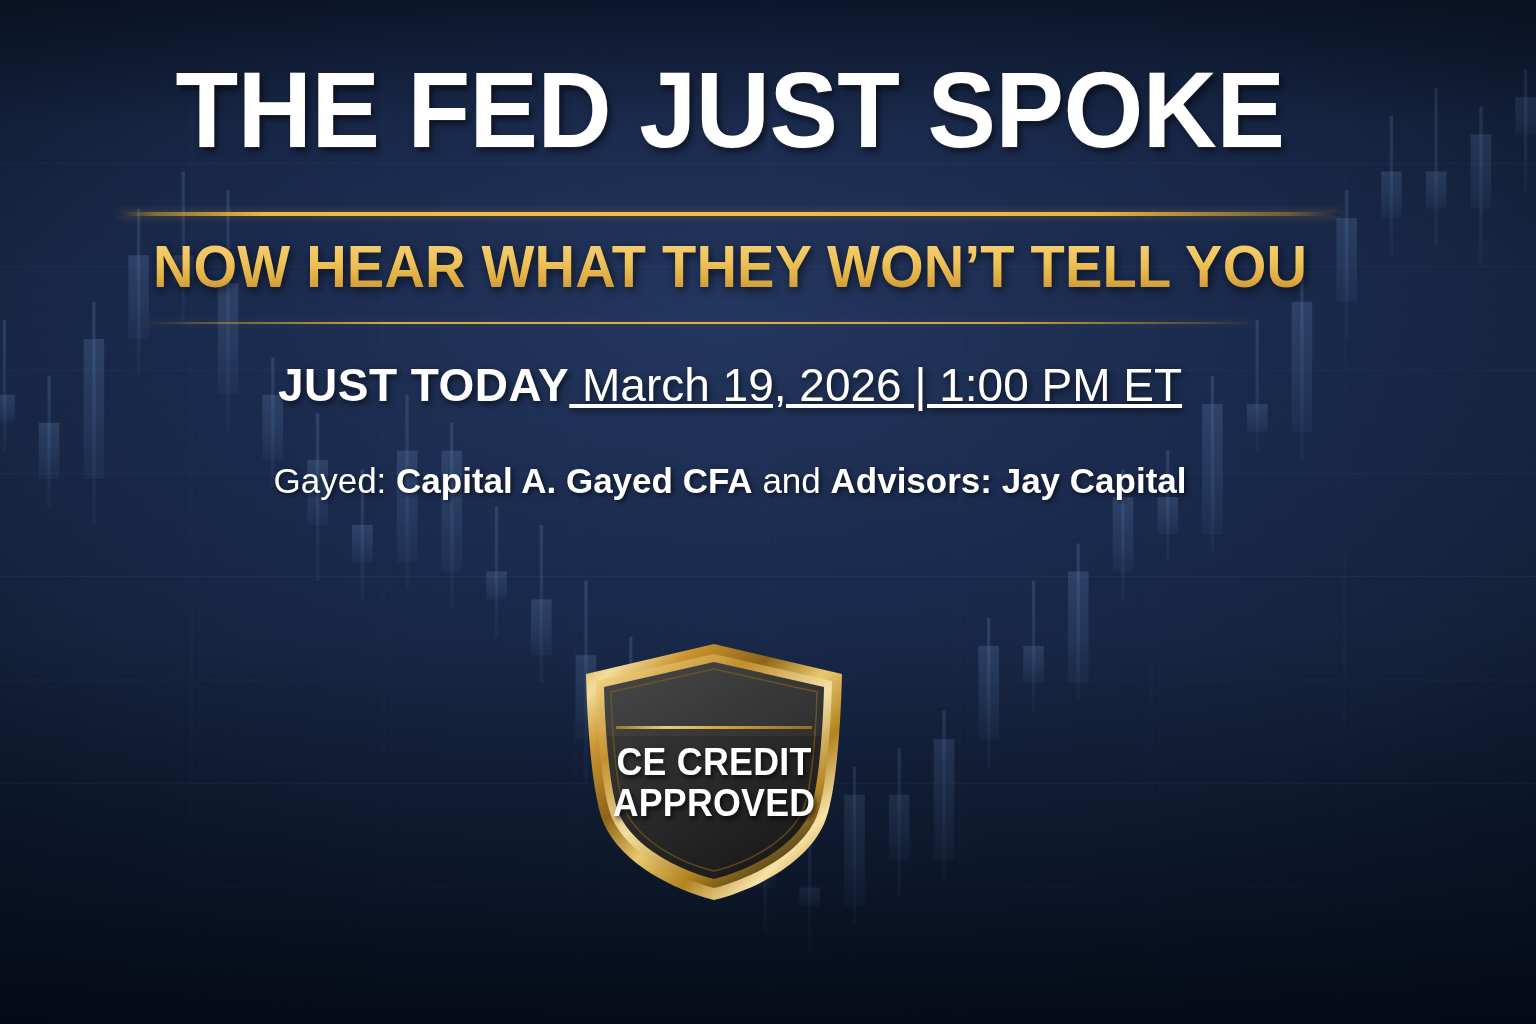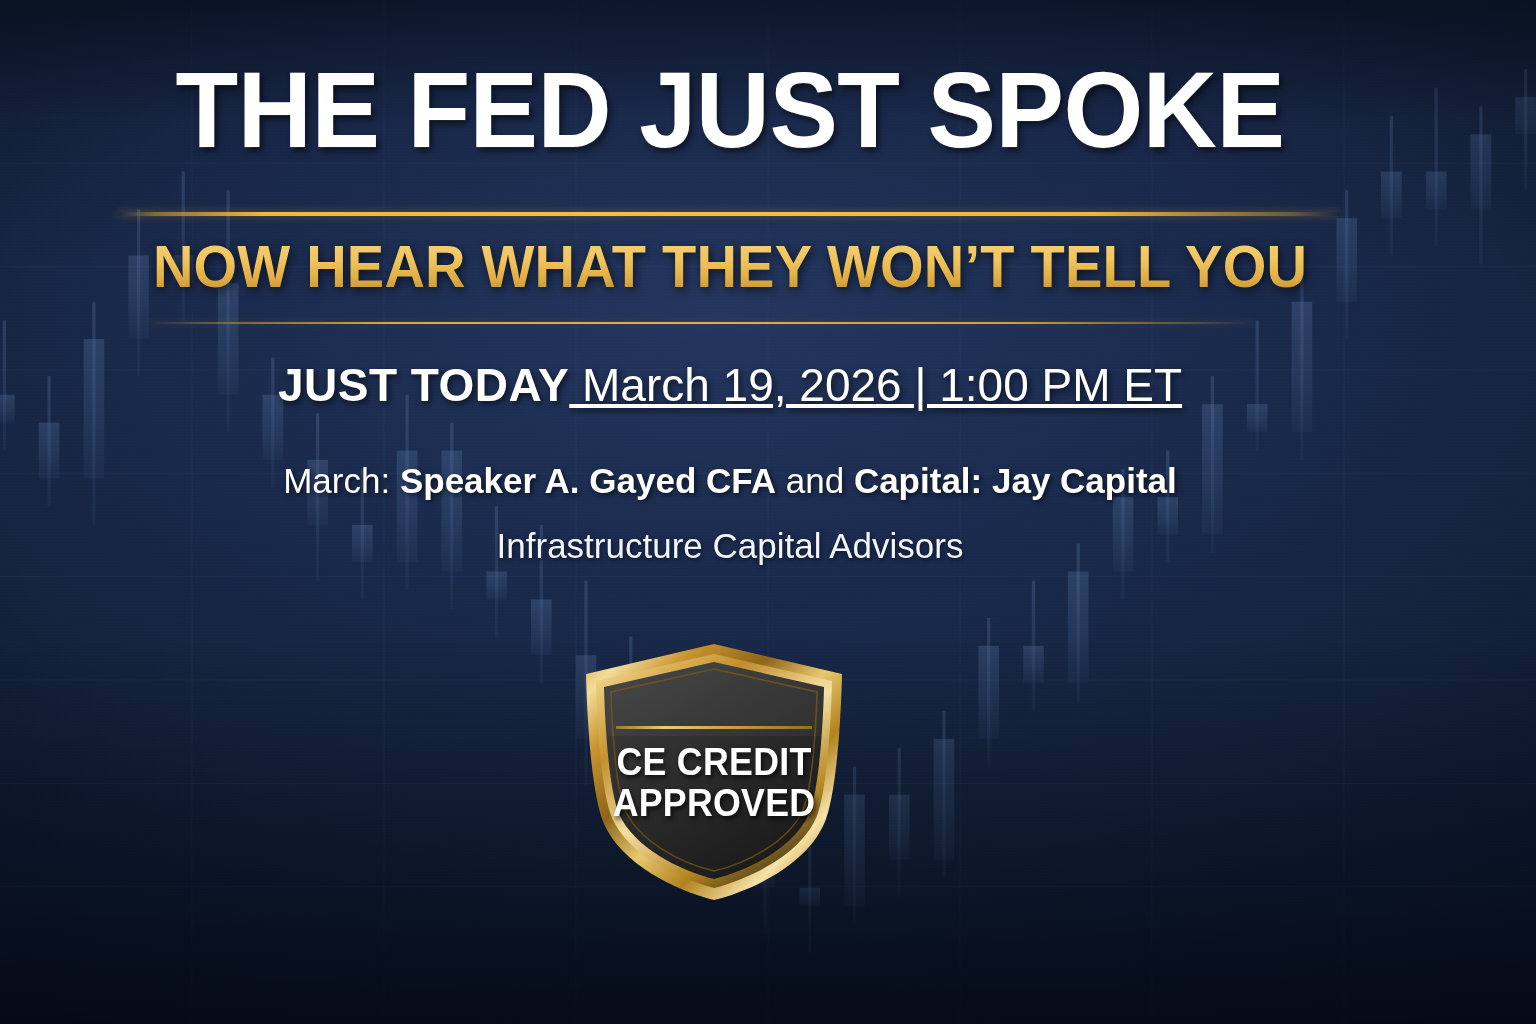--- a/index.html
+++ b/index.html
@@ -338,7 +338,7 @@
 
     <div class="dateline"><span class="strong">JUST TODAY</span><span class="rest"> March 19, 2026 | 1:00 PM ET</span></div>
 
-    <div class="hostline"><span class="lbl">March:</span><span class="lbl"> </span><span class="nm">Speaker A. Gayed CFA</span><span class="lbl"> </span><span class="lbl">and</span><span class="lbl"> </span><span class="nm">Capital:</span><span class="nm"> </span><span class="nm">Jay Capital</span></div>
+    <div class="hostline"><span class="lbl">Gayed:</span><span class="lbl"> </span><span class="nm">Speaker A. Gayed CFA</span><span class="lbl"> </span><span class="lbl">and</span><span class="lbl"> </span><span class="nm">Capital:</span><span class="nm"> </span><span class="nm">Jay Capital</span></div>
 
     <div class="orgline">Infrastructure Capital Advisors</div>
 

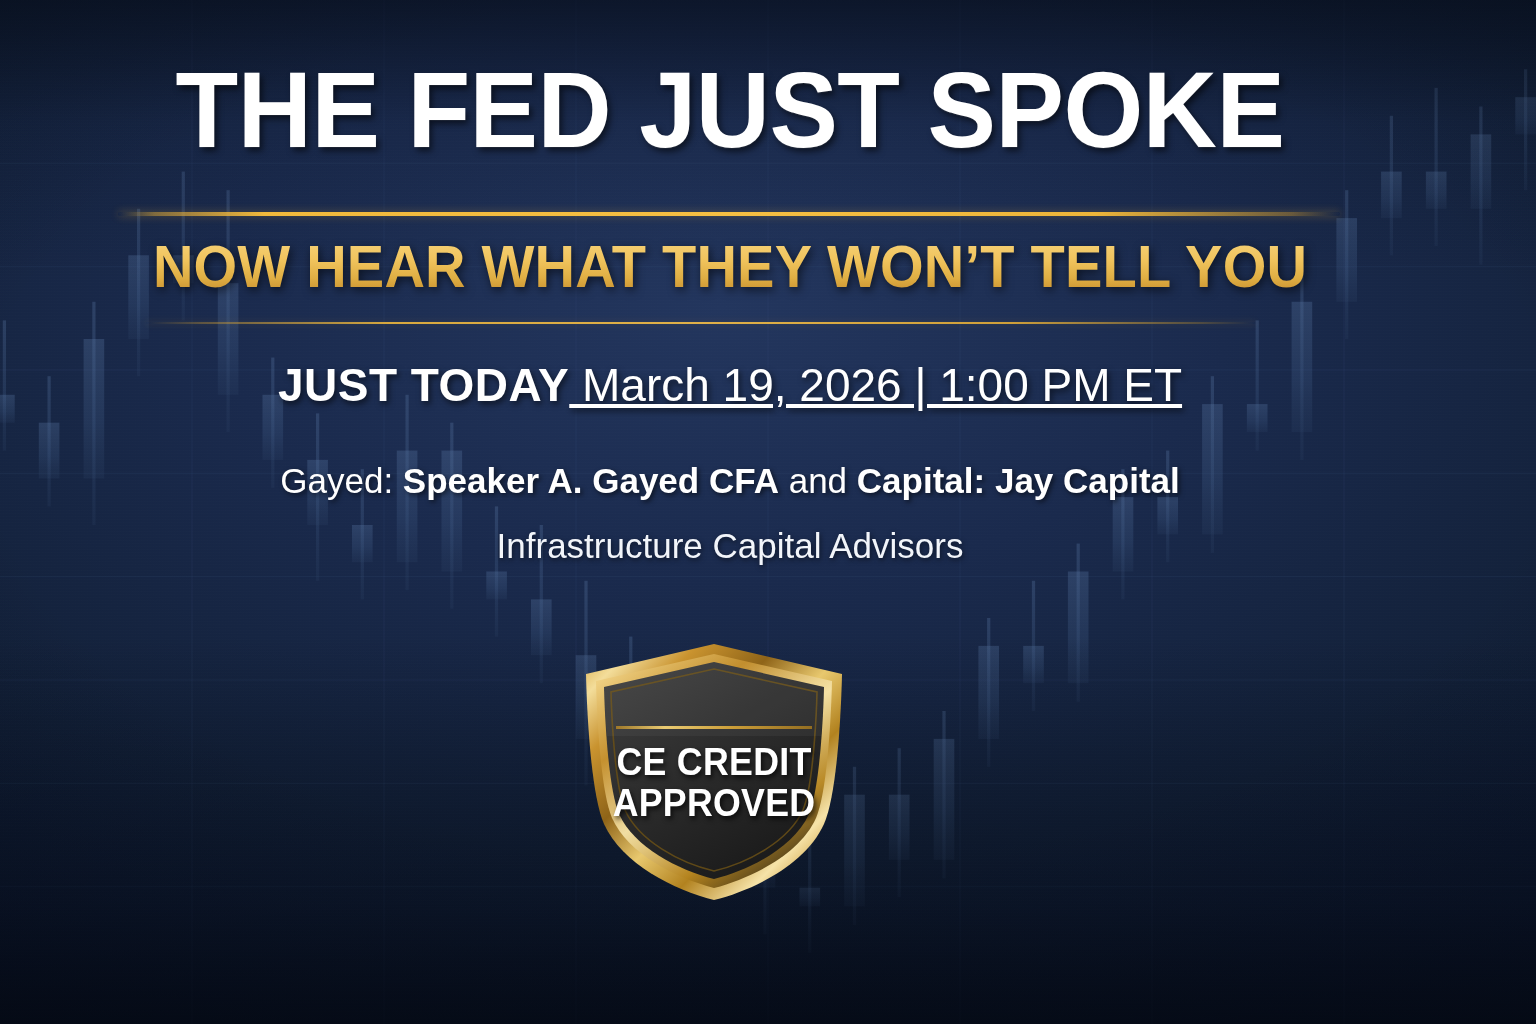--- a/index.html
+++ b/index.html
@@ -338,7 +338,7 @@
 
     <div class="dateline"><span class="strong">JUST TODAY</span><span class="rest"> March 19, 2026 | 1:00 PM ET</span></div>
 
-    <div class="hostline"><span class="lbl">Gayed:</span><span class="lbl"> </span><span class="nm">Speaker A. Gayed CFA</span><span class="lbl"> </span><span class="lbl">and</span><span class="lbl"> </span><span class="nm">Capital:</span><span class="nm"> </span><span class="nm">Jay Capital</span></div>
+    <div class="hostline"><span class="lbl">Gayed:</span><span class="lbl"> </span><span class="nm">Capital A. Gayed CFA</span><span class="lbl"> </span><span class="lbl">and</span><span class="lbl"> </span><span class="nm">Capital:</span><span class="nm"> </span><span class="nm">Jay Capital</span></div>
 
     <div class="orgline">Infrastructure Capital Advisors</div>
 

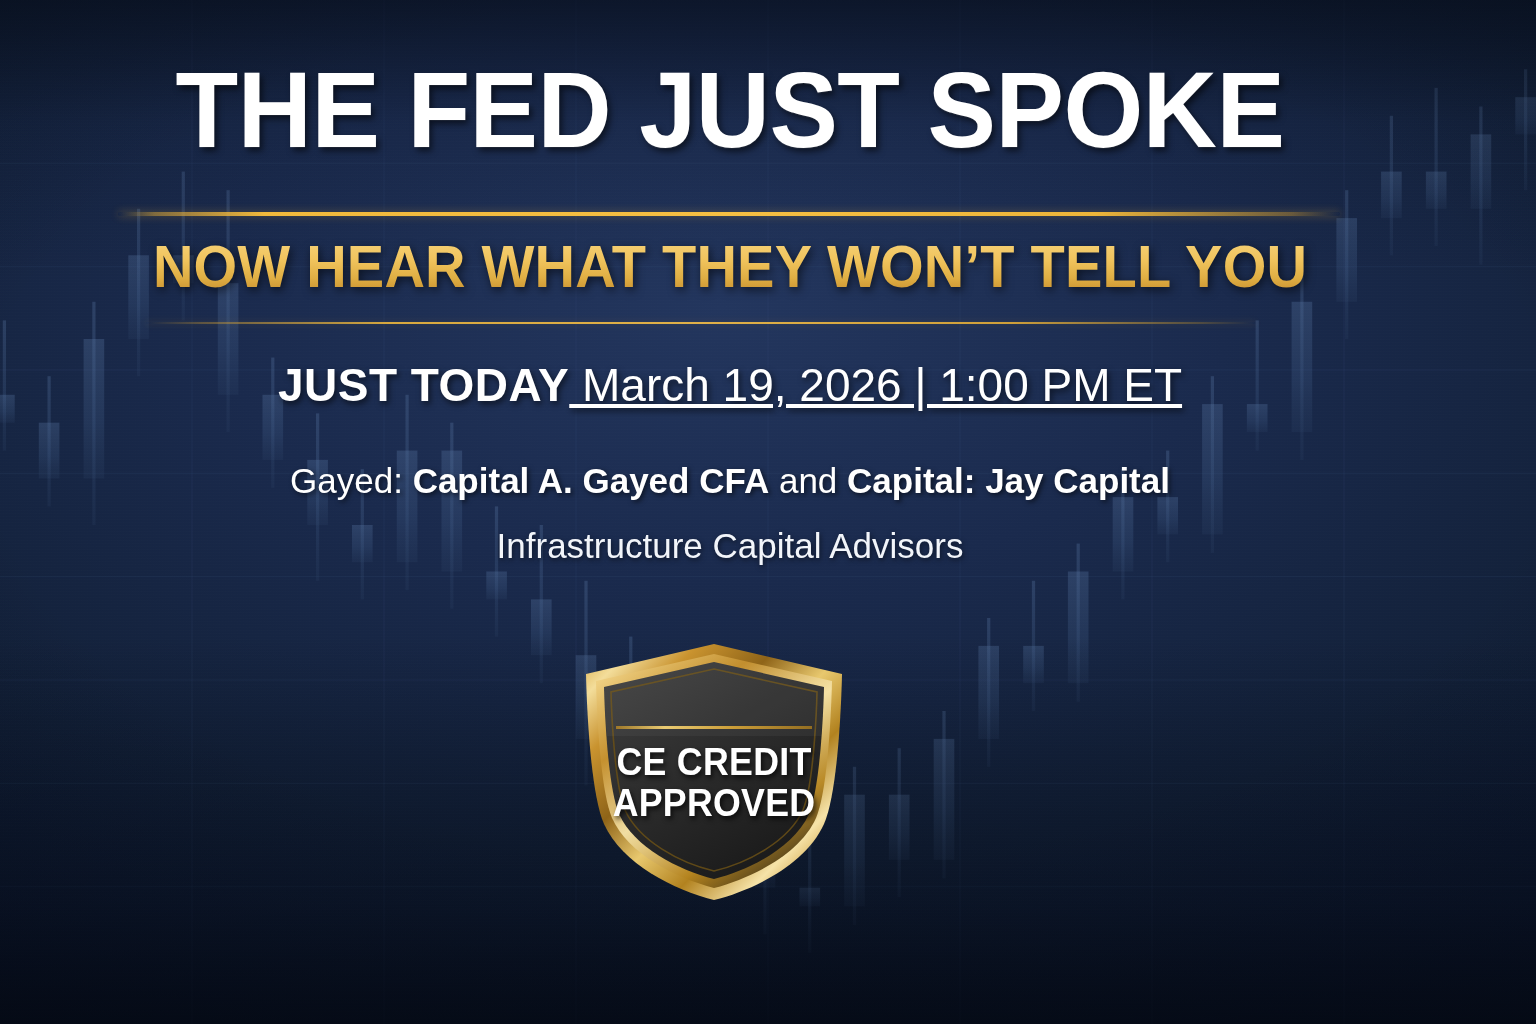--- a/index.html
+++ b/index.html
@@ -338,7 +338,7 @@
 
     <div class="dateline"><span class="strong">JUST TODAY</span><span class="rest"> March 19, 2026 | 1:00 PM ET</span></div>
 
-    <div class="hostline"><span class="lbl">Gayed:</span><span class="lbl"> </span><span class="nm">Capital A. Gayed CFA</span><span class="lbl"> </span><span class="lbl">and</span><span class="lbl"> </span><span class="nm">Capital:</span><span class="nm"> </span><span class="nm">Jay Capital</span></div>
+    <div class="hostline"><span class="lbl">Gayed:</span><span class="lbl"> </span><span class="nm">Capital A. Gayed CFA</span><span class="lbl"> </span><span class="lbl">and</span><span class="lbl"> </span><span class="nm">Advisors:</span><span class="nm"> </span><span class="nm">Jay Capital</span></div>
 
     <div class="orgline">Infrastructure Capital Advisors</div>
 

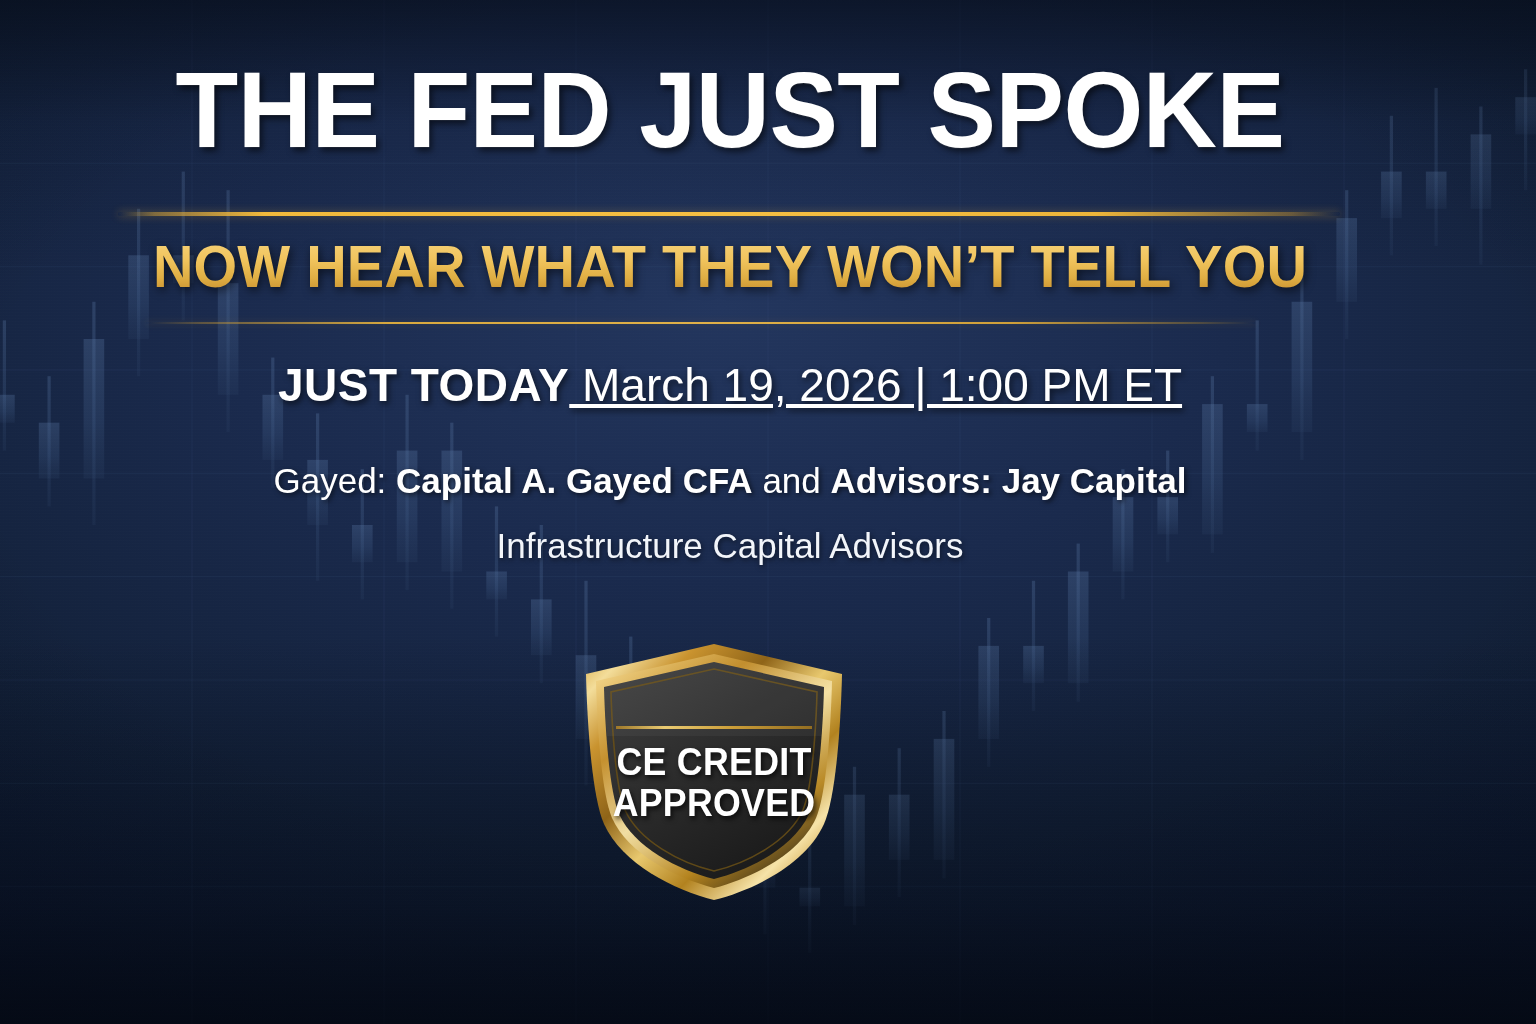--- a/index.html
+++ b/index.html
@@ -340,7 +340,6 @@
 
     <div class="hostline"><span class="lbl">Gayed:</span><span class="lbl"> </span><span class="nm">Capital A. Gayed CFA</span><span class="lbl"> </span><span class="lbl">and</span><span class="lbl"> </span><span class="nm">Advisors:</span><span class="nm"> </span><span class="nm">Jay Capital</span></div>
 
-    <div class="orgline">Infrastructure Capital Advisors</div>
 
     <div class="badge">
       <svg width="272" height="266" viewBox="0 0 272 266">

